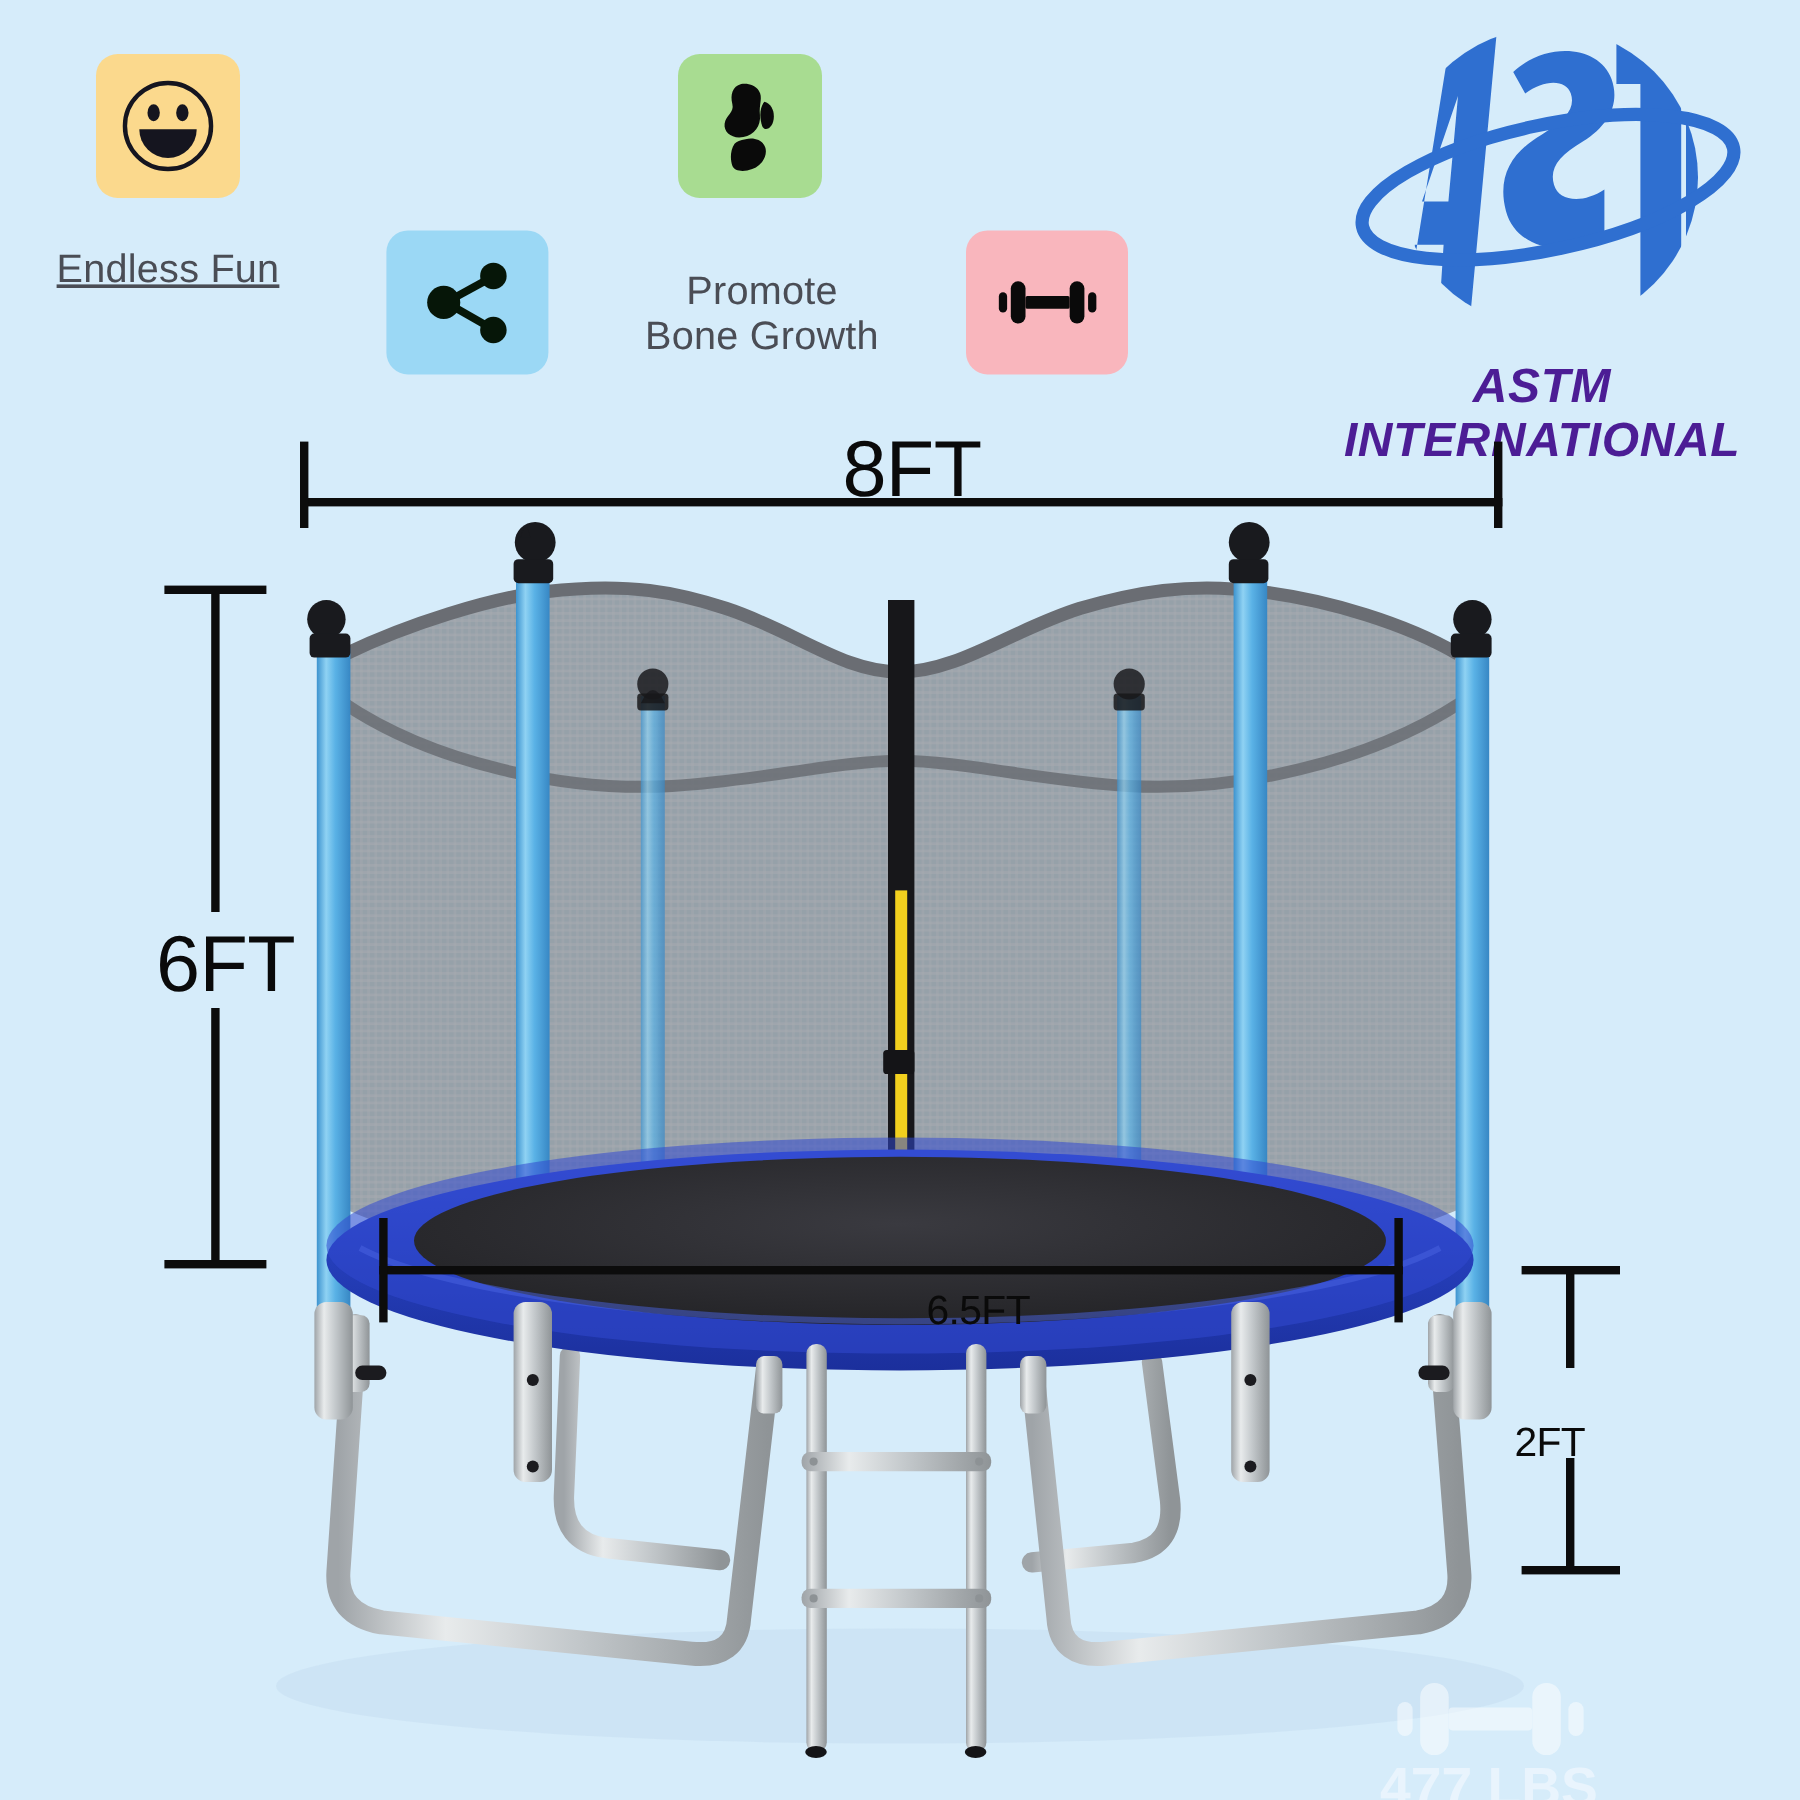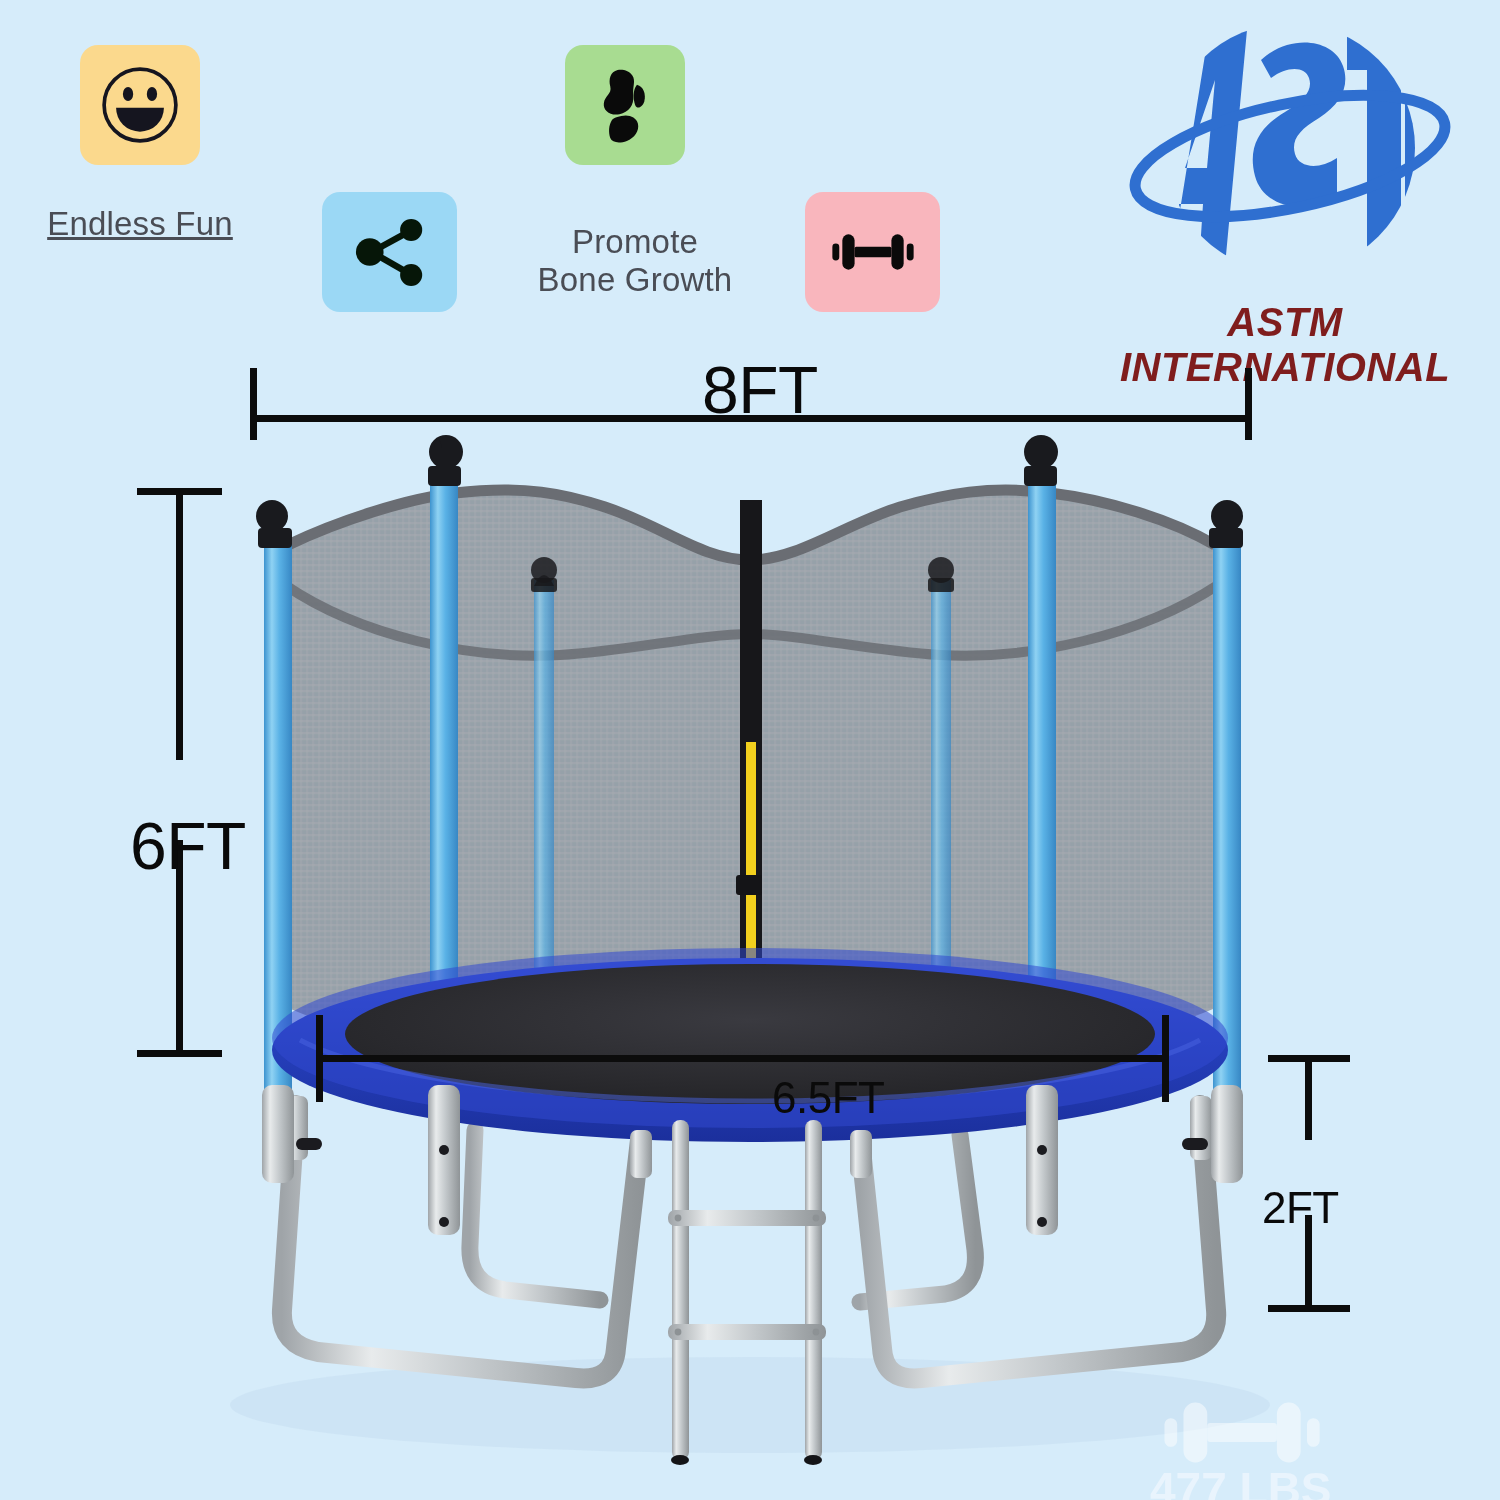--- a/index.html
+++ b/index.html
@@ -33,7 +33,7 @@
   .astm-wrap { position: absolute; left: 1075px; top: 8px; width: 420px; height: 345px; }
   .astm-name {
     position: absolute; left: 0; top: 292px; width: 420px;
-    text-align: center; color: #7f1d1d; font-style: italic;
+    text-align: center; color: #4c1d95; font-style: italic;
     font-weight: bold; font-size: 40px; letter-spacing: .5px;
     font-family: "Liberation Sans", sans-serif;
   }

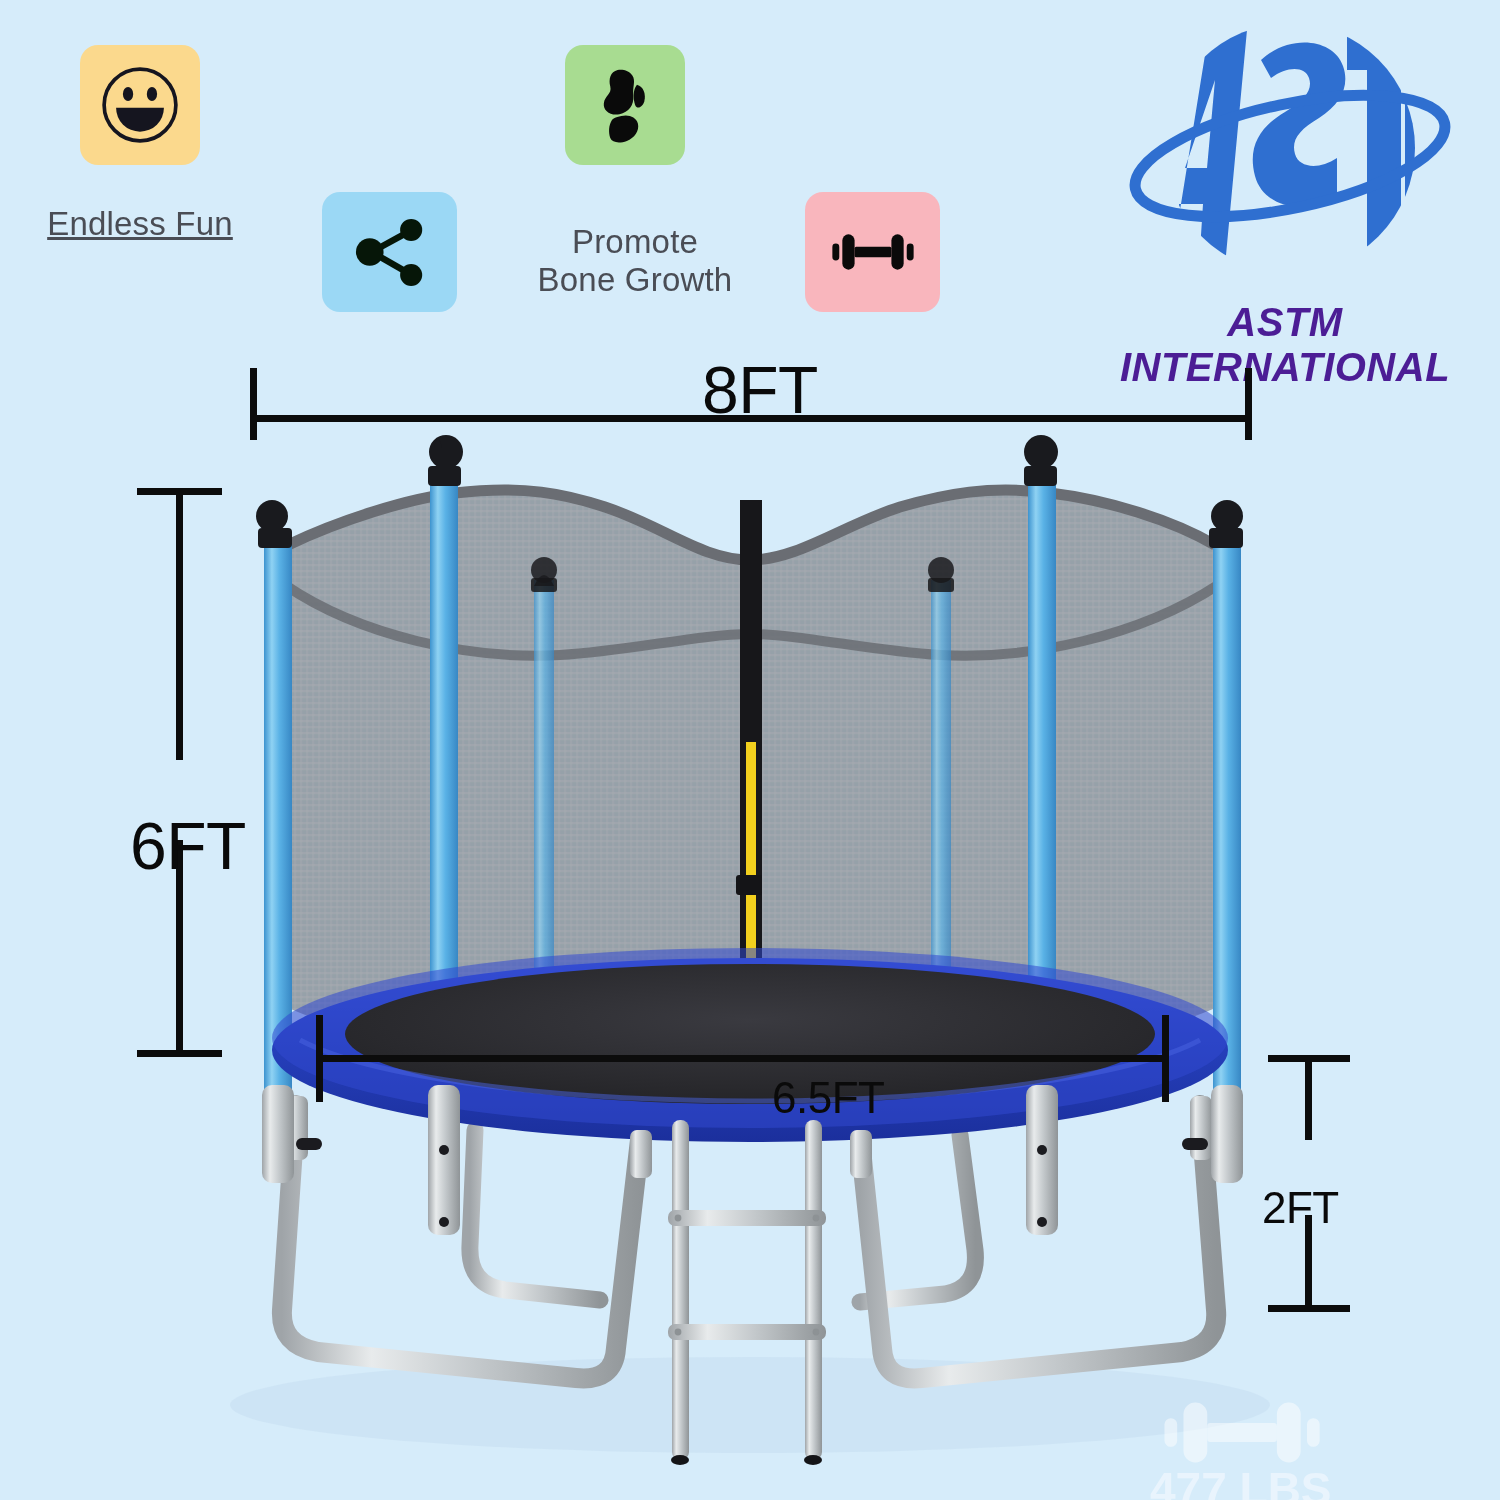--- a/index.html
+++ b/index.html
@@ -300,7 +300,7 @@
   <div class="dim-line" style="left:176px;top:840px;width:7px;height:215px;"></div>
   <div class="dim-line" style="left:137px;top:488px;width:85px;height:7px;"></div>
   <div class="dim-line" style="left:137px;top:1050px;width:85px;height:7px;"></div>
-  <div class="dim-text big" style="left:130px;top:808px;">6FT</div>
+  <div class="dim-text big" style="left:130px;top:765px;">6FT</div>
 
   <div class="dim-line" style="left:316px;top:1055px;width:853px;height:7px;"></div>
   <div class="dim-line" style="left:316px;top:1015px;width:7px;height:87px;"></div>

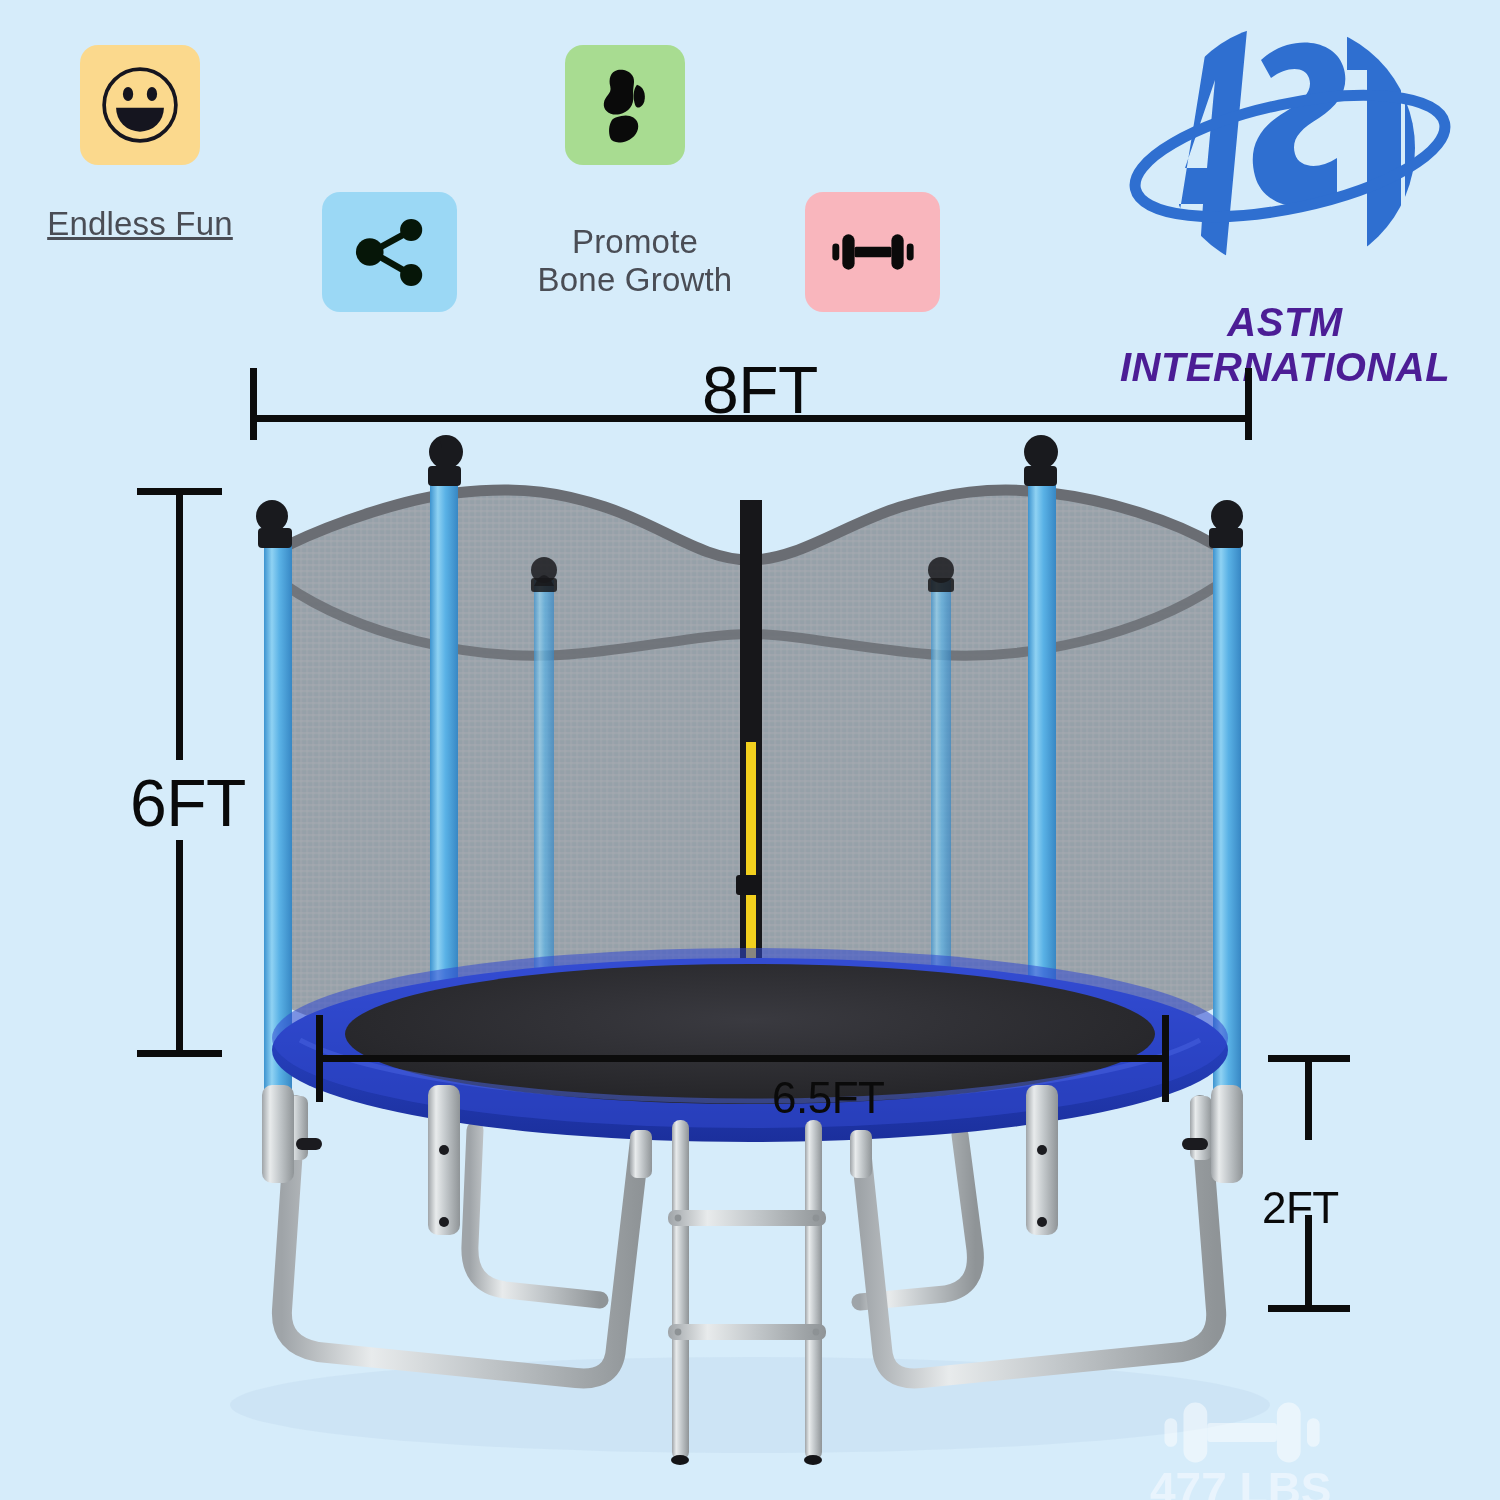--- a/index.html
+++ b/index.html
@@ -42,7 +42,7 @@
   .dim-line { position: absolute; background: #0c0c0c; }
   .dim-text {
     position: absolute; color: #0a0a0a;
-    font-size: 44px; font-family: "Liberation Sans", sans-serif;
+    font-size: 34px; font-family: "Liberation Sans", sans-serif;
     letter-spacing: -0.5px; white-space: nowrap;
   }
   .dim-text.big { font-size: 66px; }

